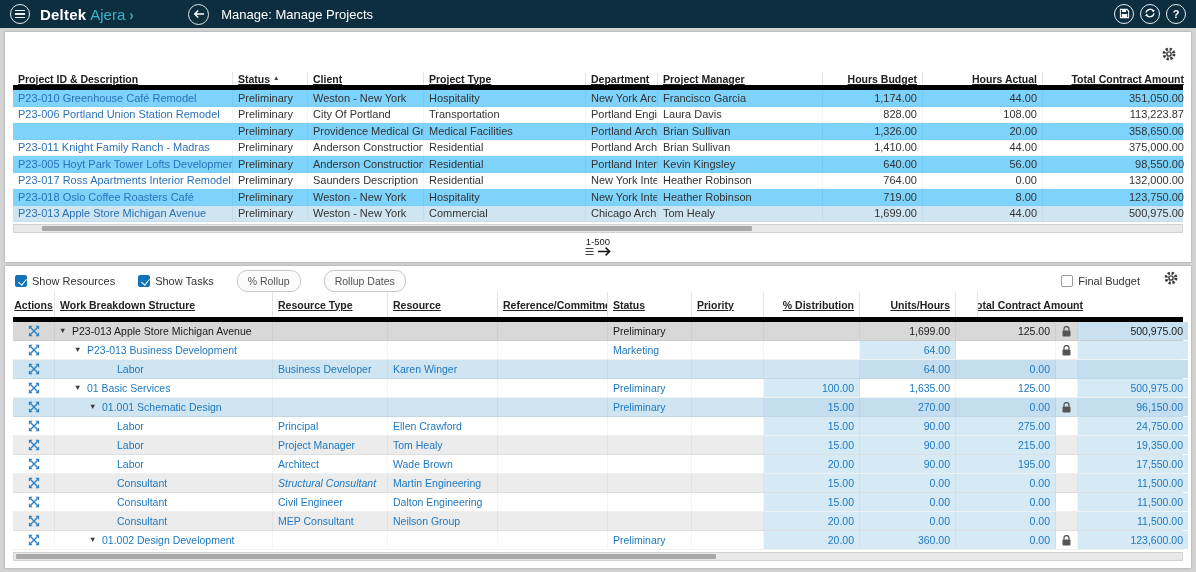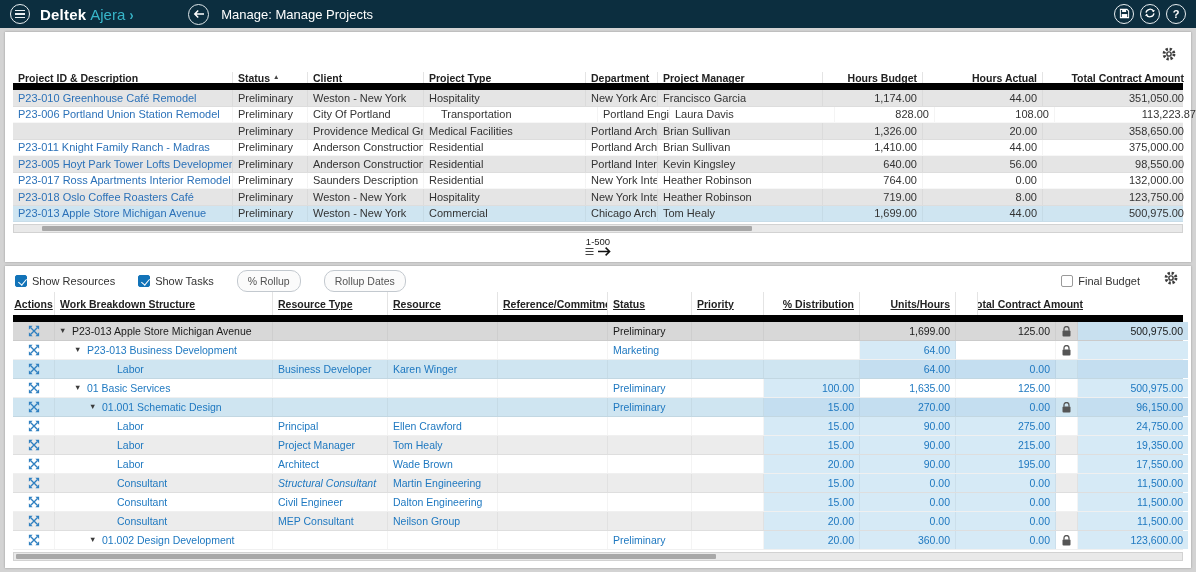--- a/index.html
+++ b/index.html
@@ -36,7 +36,7 @@
 
   
   .grid { font-size:11px; color:#333; }
-  .hrow { display:flex; border-bottom:7px solid #000000; align-items:center; }
+  .hrow { display:flex; border-bottom:5px solid #000000; align-items:center; }
   .hcell { padding:2px 5px; font-weight:bold; font-size:10.5px; color:#222; white-space:nowrap;
     overflow:hidden; border-right:1px solid #e4e4e4; height:100%; display:flex; align-items:center; flex:none; cursor:pointer; }
   .hcell:last-child { border-right:none; }

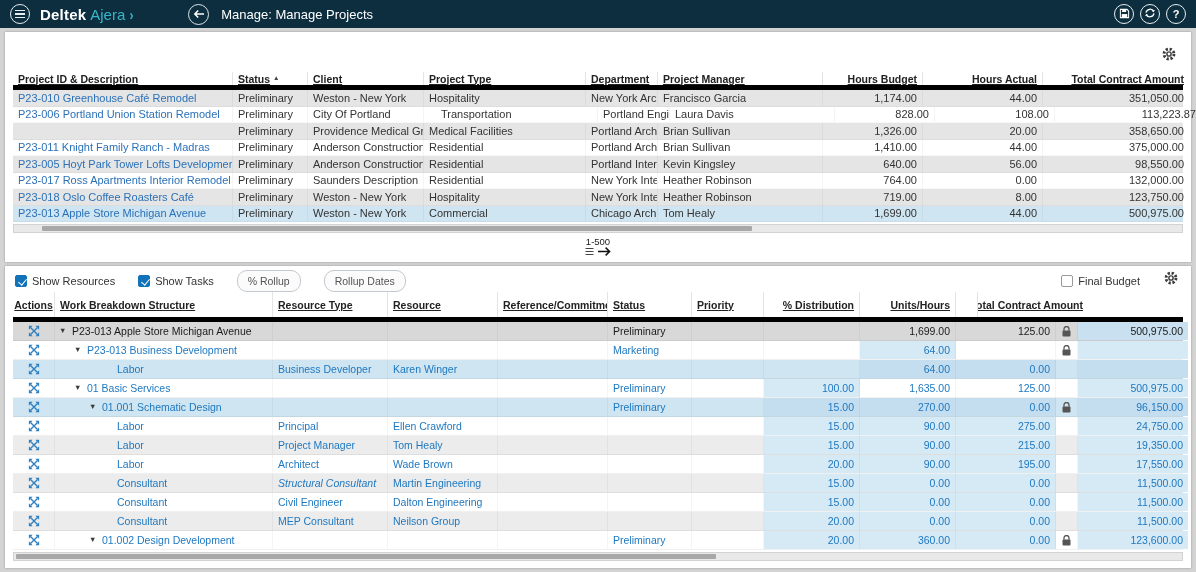--- a/index.html
+++ b/index.html
@@ -54,7 +54,7 @@
   
   .projects .hrow { margin-top:38px; height:18px; }
   .projects .row { height:16.5px; border-bottom:1px solid rgba(0,0,0,.03); cursor:pointer; }
-  .projects .row.alt { background:#e5e5e5; }
+  .projects .row.alt { background:#7dd3fc; }
   .projects .row.sel { background:#cfe5f1; }
   .plink { color:#2b71b8; cursor:pointer; }
 

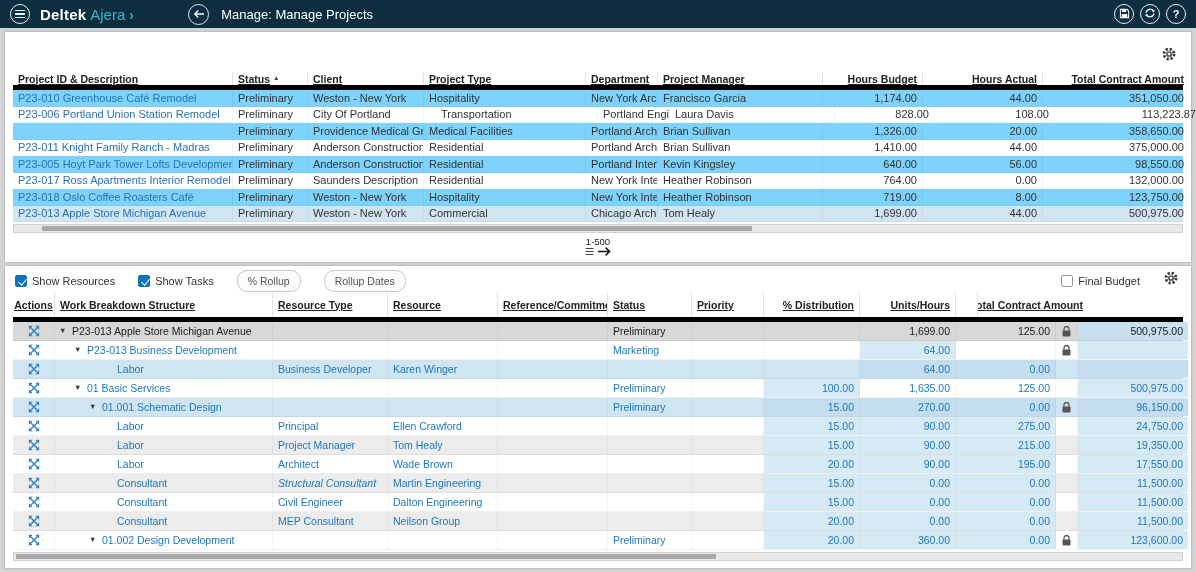--- a/index.html
+++ b/index.html
@@ -197,7 +197,7 @@
           </div>
           <div class="cell" style="width: 75px;">Preliminary</div>
           <div class="cell" style="width: 116px;">City Of Portland</div>
-          <div class="cell" style="width: 162px; margin-left: 12px;">Transportation</div>
+          <div class="cell" style="width: 162px;">Transportation</div>
           <div class="cell" style="width: 72px;">Portland Enginee</div>
           <div class="cell" style="width: 165px;">Laura Davis</div>
           <div class="cell r" style="width: 100px;">828.00</div>

